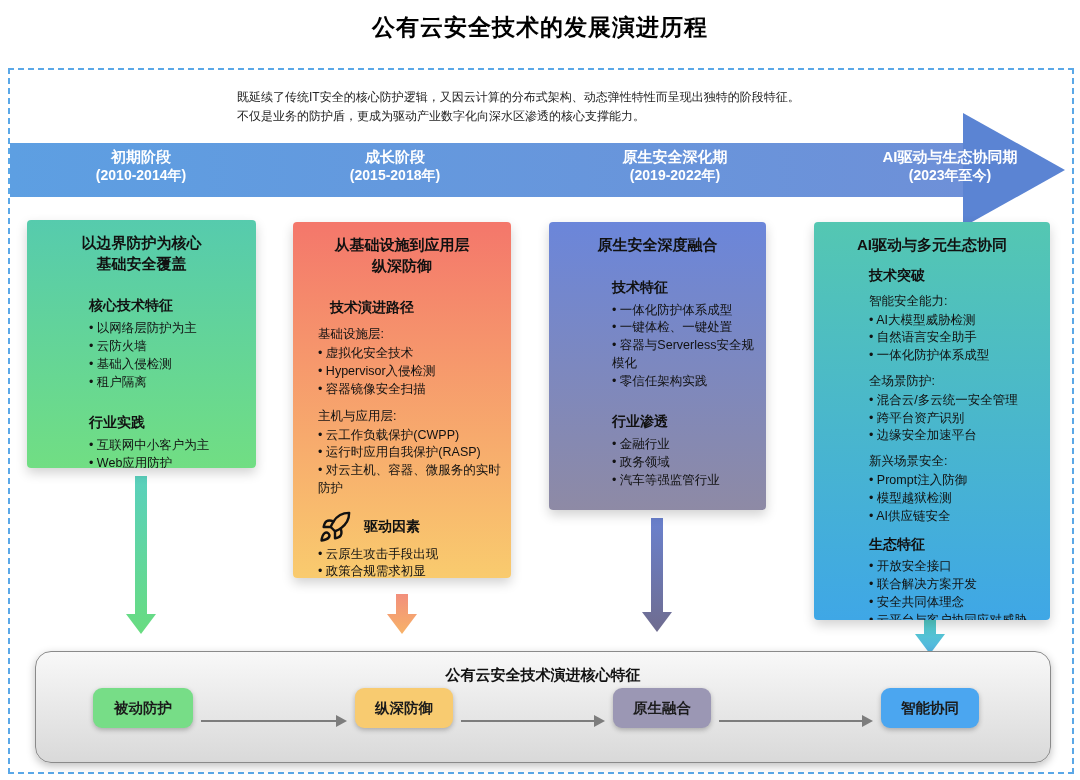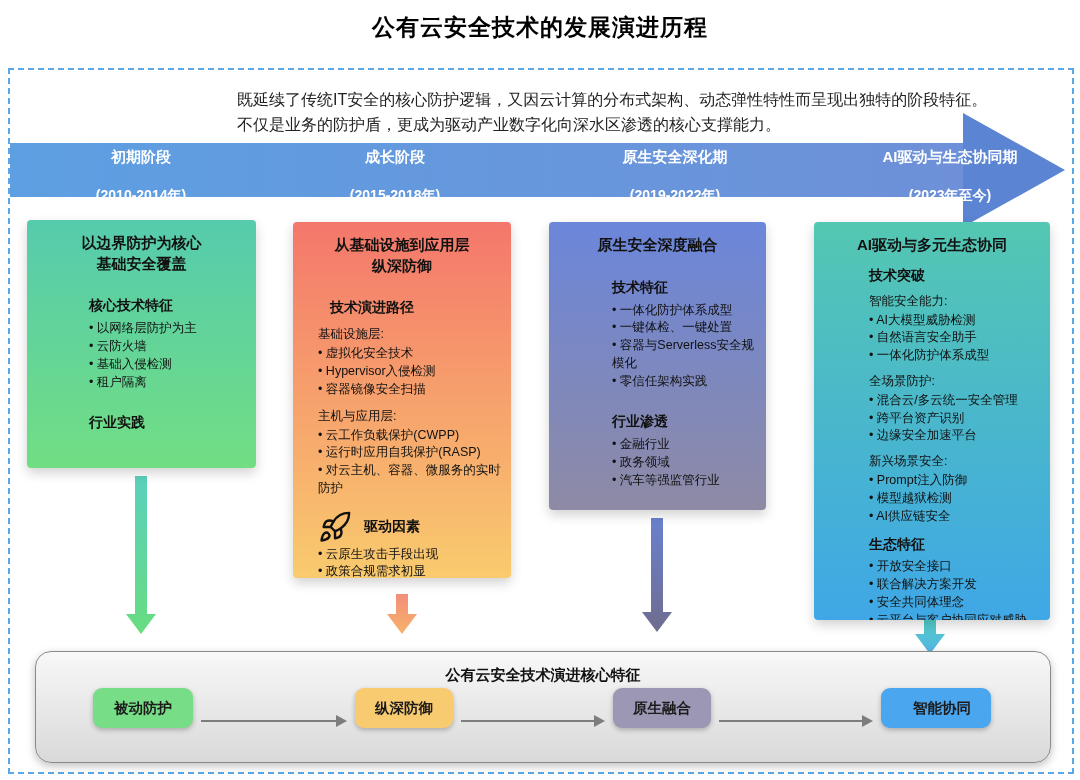--- a/index.html
+++ b/index.html
@@ -7,7 +7,7 @@
   .page{position:absolute;inset:0;background:#fff;}
   .main-title{position:absolute;top:12px;left:0;width:100%;text-align:center;font-size:23px;font-weight:bold;color:#000;margin:0;letter-spacing:1px;}
   .frame{position:absolute;left:8px;top:68px;width:1062px;height:702px;border:2px dashed #5aa8e8;background:#fff;}
-  .intro{position:absolute;left:237px;top:88px;margin:0;font-size:16px;color:#222;line-height:1.55;z-index:1;}
+  .intro{position:absolute;left:237px;top:88px;margin:0;font-size:12px;color:#222;line-height:1.55;z-index:1;}
   
   .tl-bar{position:absolute;left:10px;top:143px;width:955px;height:54px;background:linear-gradient(90deg,#5d9fe2,#6e90d8);z-index:1;}
   .tl-head{position:absolute;left:963px;top:113px;width:0;height:0;border-top:57px solid transparent;border-bottom:57px solid transparent;border-left:102px solid #5b84d3;z-index:1;}

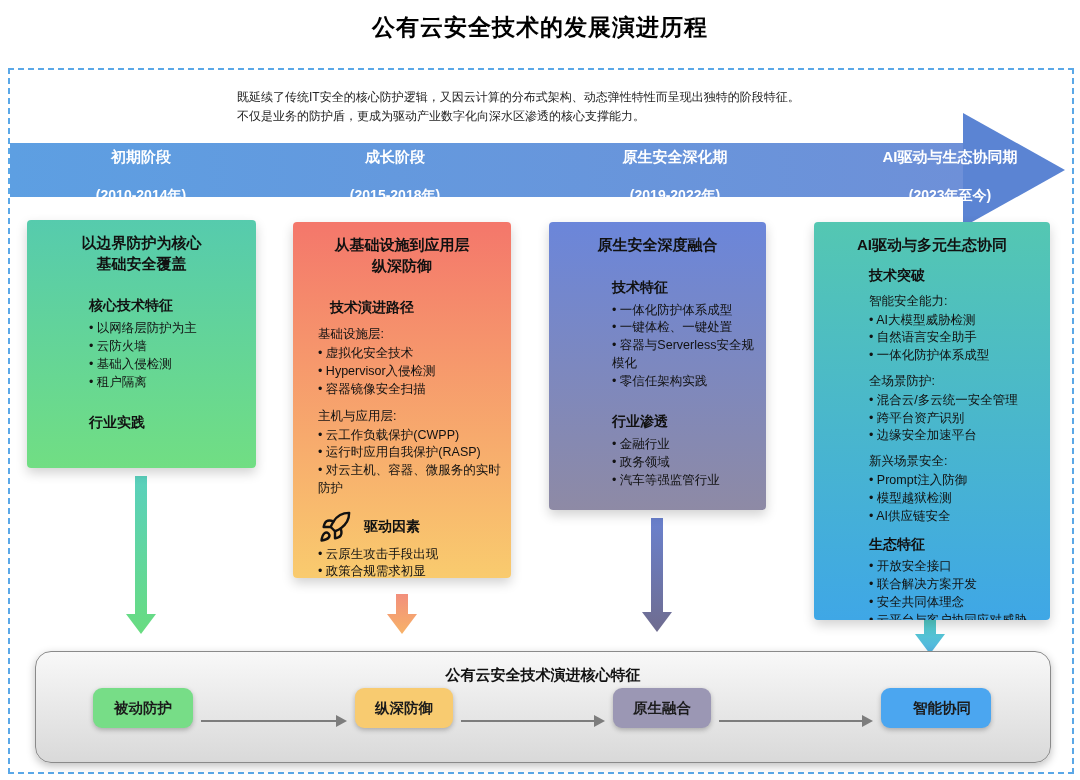--- a/index.html
+++ b/index.html
@@ -13,7 +13,7 @@
   .tl-head{position:absolute;left:963px;top:113px;width:0;height:0;border-top:57px solid transparent;border-bottom:57px solid transparent;border-left:102px solid #5b84d3;z-index:1;}
   .stage{position:absolute;top:148px;transform:translateX(-50%);text-align:center;color:#fff;font-weight:bold;z-index:2;white-space:nowrap;}
   .stage-name{font-size:15px;}
-  .stage-period{font-size:14px;margin-top:20px;}
+  .stage-period{font-size:14px;margin-top:0;}
   
   .card{position:absolute;border-radius:4px;color:#111;box-shadow:0 5px 12px rgba(0,0,0,.18);z-index:3;overflow:hidden;}
   .card1{left:27px;top:220px;width:229px;height:248px;background:linear-gradient(180deg,#56cbad,#71de83);}

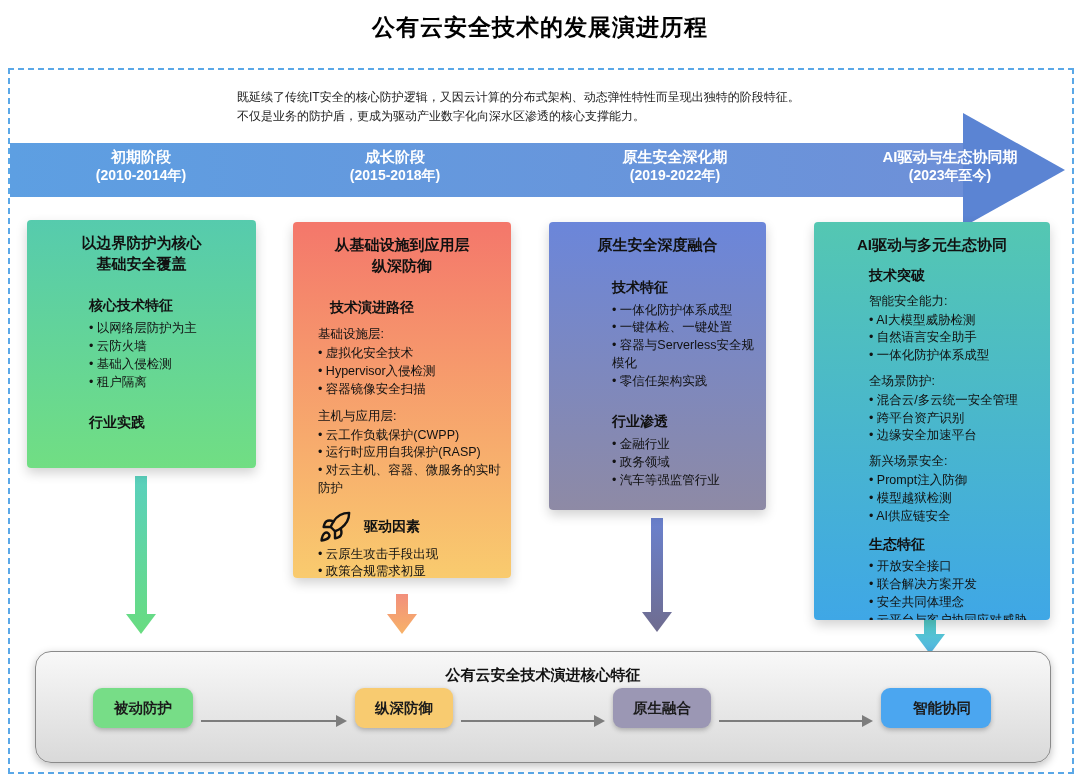--- a/index.html
+++ b/index.html
@@ -102,6 +102,11 @@
           <li>租户隔离</li>
         </ul>
       <div class="sec-heading">行业实践</div>
+      <ul class="bullets">
+          <li>互联网中小客户为主</li>
+          <li>Web应用防护</li>
+          <li>数据中心基础安全</li>
+        </ul>
     </div>
   </div>
 

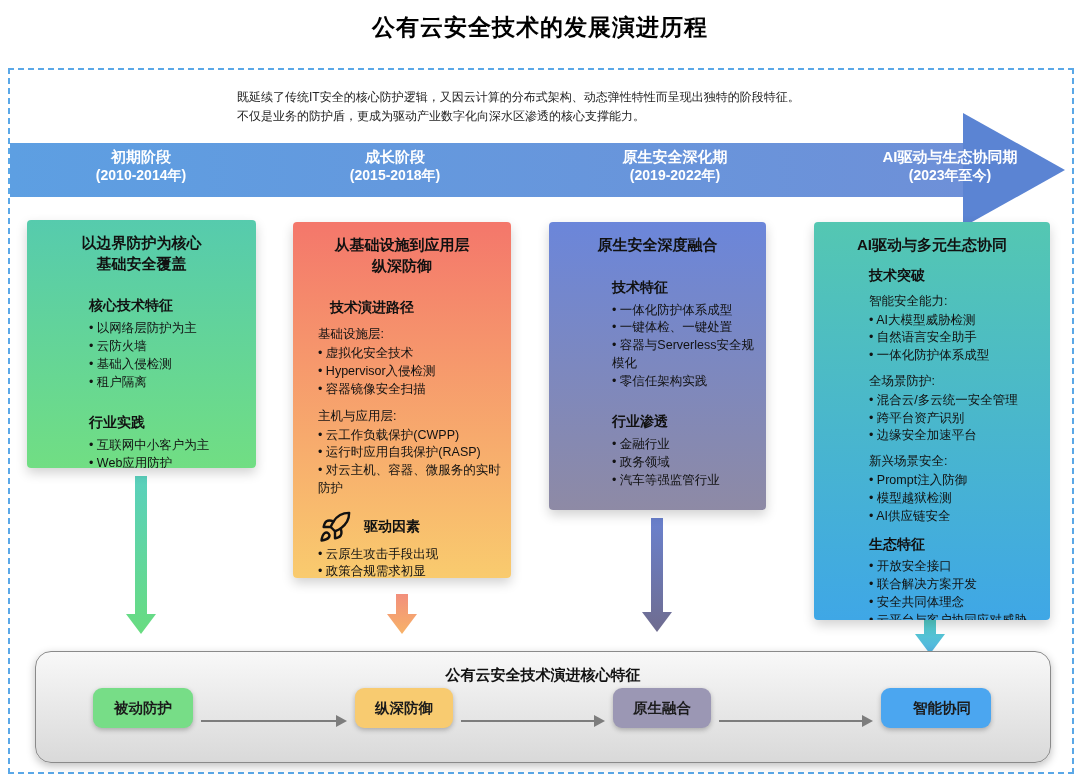--- a/index.html
+++ b/index.html
@@ -49,7 +49,7 @@
   .s1{left:57px;width:100px;}
   .s2{left:319px;width:98px;}
   .s3{left:577px;width:98px;}
-  .s4{left:845px;width:98px;padding-left:12px;}
+  .s4{left:845px;width:98px;}
   .conn{position:absolute;top:68px;height:2px;background:#7d7d7d;}
   .conn::after{content:"";position:absolute;right:-2px;top:-5px;width:0;height:0;border-left:11px solid #7d7d7d;border-top:6px solid transparent;border-bottom:6px solid transparent;}
   .c1{left:165px;width:144px;}

